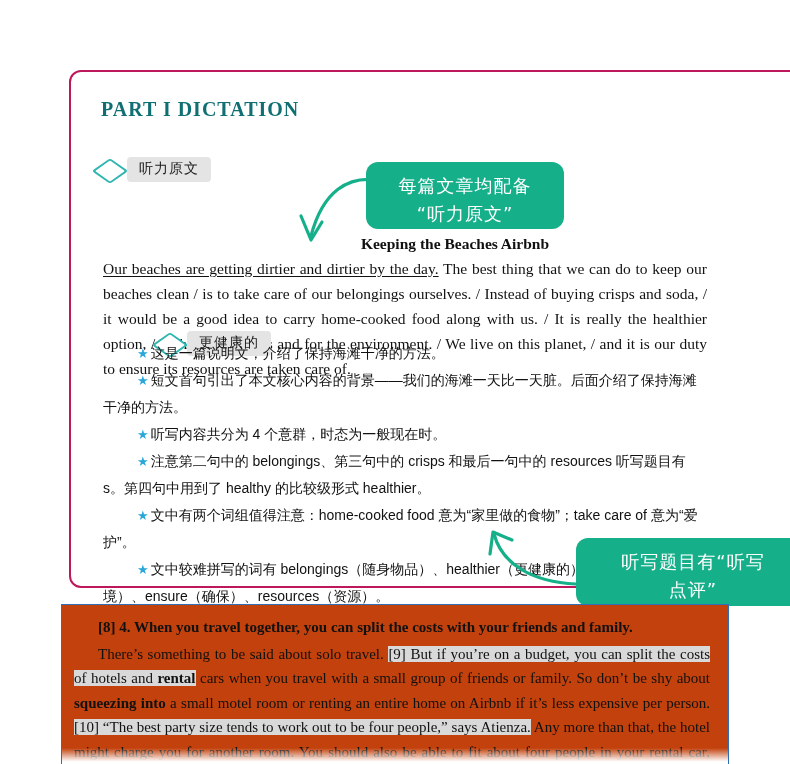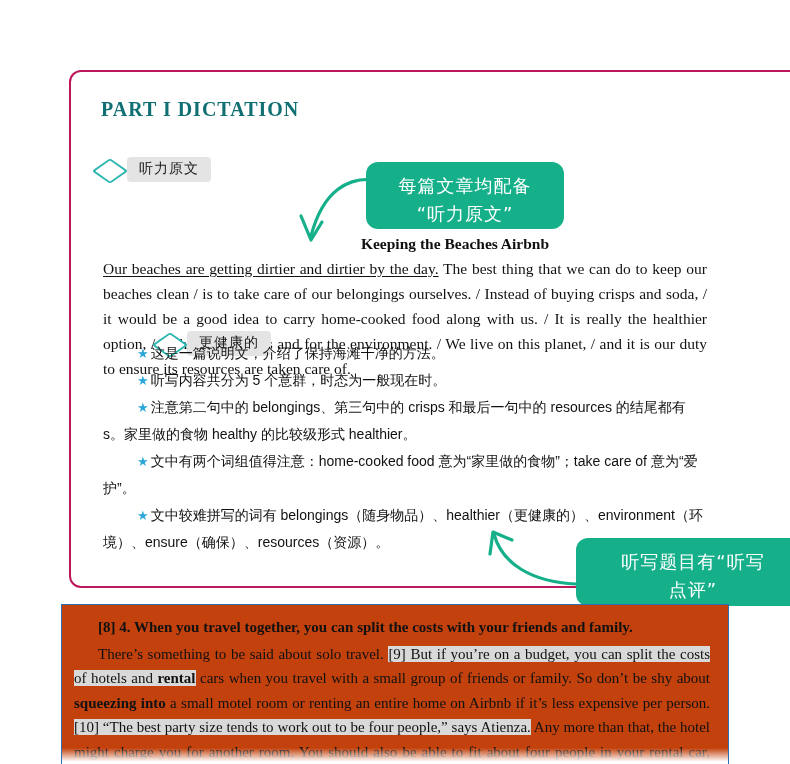--- a/index.html
+++ b/index.html
@@ -201,6 +201,7 @@
 
     <div class="comments">
       <p class="cmt"><span class="indent"></span><span class="star">★</span><span>这是一篇说明文，介绍了保持海滩干净的方法。</span></p>
+      <p class="cmt"><span class="indent"></span><span class="star">★</span><span>短文首句引出了本文核心内容的背景——我们的海滩一天比一天脏。后面介绍了保持海滩干净的方法。</span></p>
       <p class="cmt"><span class="indent"></span><span class="star">★</span><span>听写内容共分为 5 个意群，时态为一般现在时。</span></p>
       <p class="cmt"><span class="indent"></span><span class="star">★</span><span>注意第二句中的 belongings、第三句中的 crisps 和最后一句中的 resources 的结尾都有 s。家里做的食物 healthy 的比较级形式 healthier。</span></p>
       <p class="cmt"><span class="indent"></span><span class="star">★</span><span>文中有两个词组值得注意：home-cooked food 意为“家里做的食物”；take care of 意为“爱护”。</span></p>

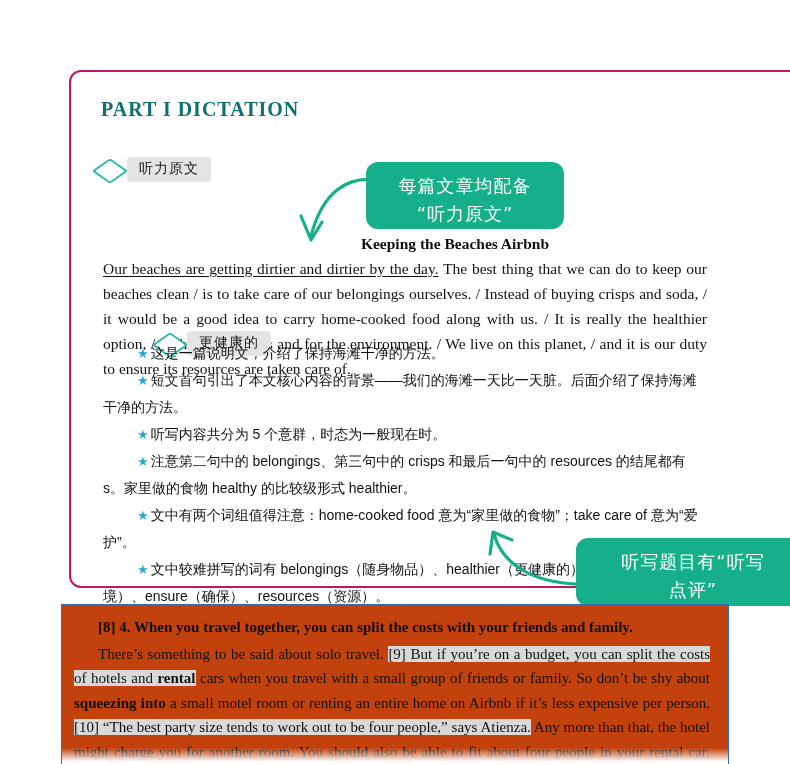--- a/index.html
+++ b/index.html
@@ -202,7 +202,7 @@
     <div class="comments">
       <p class="cmt"><span class="indent"></span><span class="star">★</span><span>这是一篇说明文，介绍了保持海滩干净的方法。</span></p>
       <p class="cmt"><span class="indent"></span><span class="star">★</span><span>短文首句引出了本文核心内容的背景——我们的海滩一天比一天脏。后面介绍了保持海滩干净的方法。</span></p>
-      <p class="cmt"><span class="indent"></span><span class="star">★</span><span>听写内容共分为 5 个意群，时态为一般现在时。</span></p>
+      <p class="cmt"><span class="indent"></span><span class="star">★</span><span>听写内容共分为 4 个意群，时态为一般现在时。</span></p>
       <p class="cmt"><span class="indent"></span><span class="star">★</span><span>注意第二句中的 belongings、第三句中的 crisps 和最后一句中的 resources 的结尾都有 s。家里做的食物 healthy 的比较级形式 healthier。</span></p>
       <p class="cmt"><span class="indent"></span><span class="star">★</span><span>文中有两个词组值得注意：home-cooked food 意为“家里做的食物”；take care of 意为“爱护”。</span></p>
       <p class="cmt"><span class="indent"></span><span class="star">★</span><span>文中较难拼写的词有 belongings（随身物品）、healthier（更健康的）、environment（环境）、ensure（确保）、resources（资源）。</span></p>

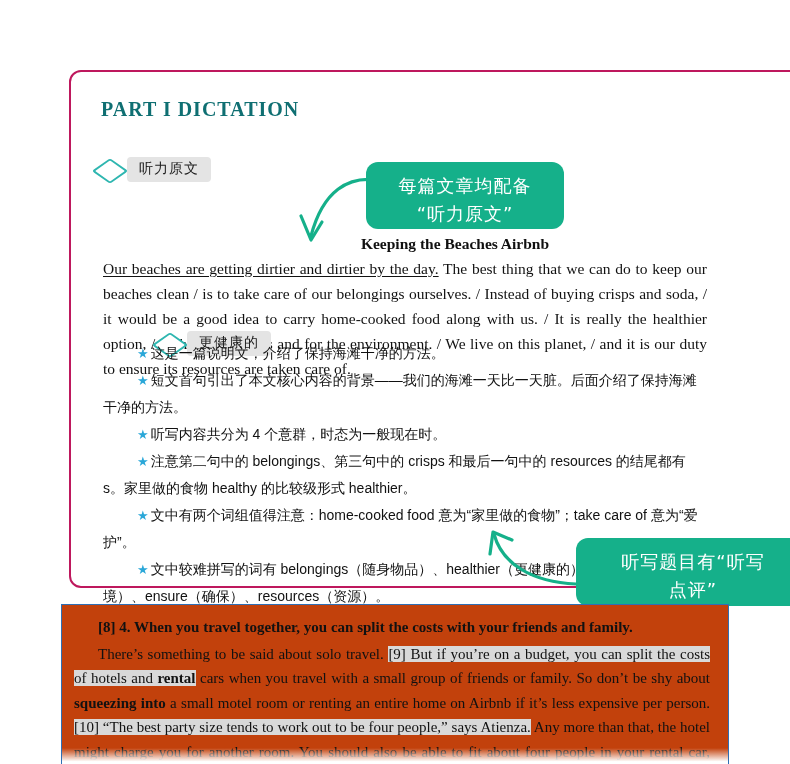--- a/index.html
+++ b/index.html
@@ -203,7 +203,7 @@
       <p class="cmt"><span class="indent"></span><span class="star">★</span><span>这是一篇说明文，介绍了保持海滩干净的方法。</span></p>
       <p class="cmt"><span class="indent"></span><span class="star">★</span><span>短文首句引出了本文核心内容的背景——我们的海滩一天比一天脏。后面介绍了保持海滩干净的方法。</span></p>
       <p class="cmt"><span class="indent"></span><span class="star">★</span><span>听写内容共分为 4 个意群，时态为一般现在时。</span></p>
-      <p class="cmt"><span class="indent"></span><span class="star">★</span><span>注意第二句中的 belongings、第三句中的 crisps 和最后一句中的 resources 的结尾都有 s。家里做的食物 healthy 的比较级形式 healthier。</span></p>
+      <p class="cmt"><span class="indent"></span><span class="star">★</span><span>注意第二句中的 belongings、第三句中的 crisps 和最后一句中的 resources 听写题目有 s。第四句中用到了 healthy 的比较级形式 healthier。</span></p>
       <p class="cmt"><span class="indent"></span><span class="star">★</span><span>文中有两个词组值得注意：home-cooked food 意为“家里做的食物”；take care of 意为“爱护”。</span></p>
       <p class="cmt"><span class="indent"></span><span class="star">★</span><span>文中较难拼写的词有 belongings（随身物品）、healthier（更健康的）、environment（环境）、ensure（确保）、resources（资源）。</span></p>
     </div>

